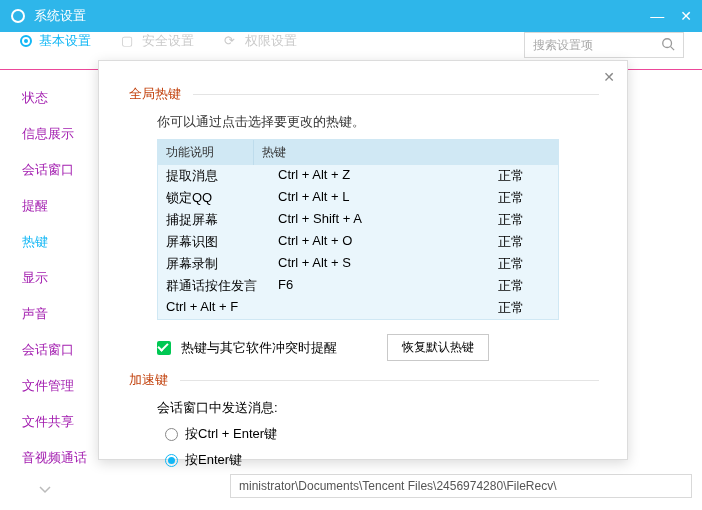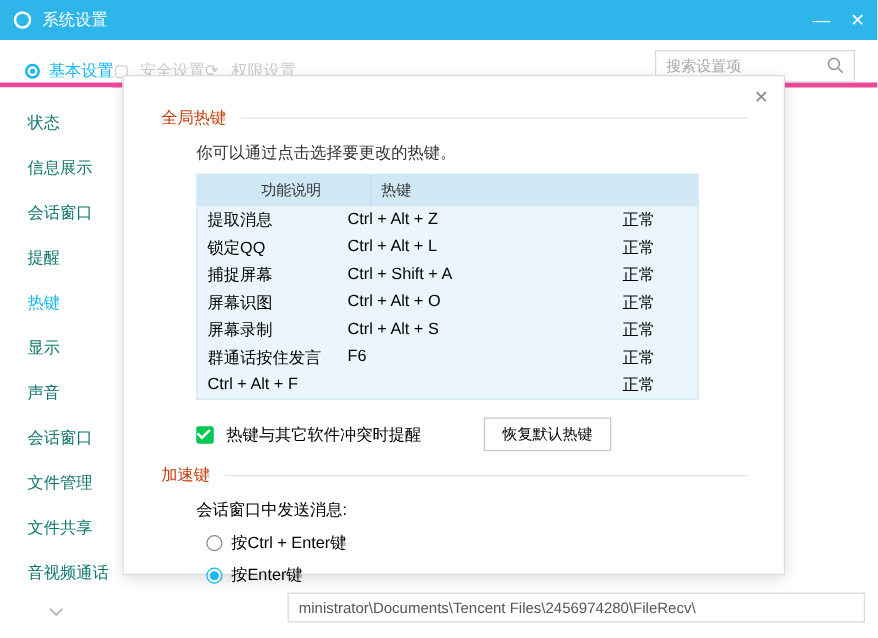--- a/index.html
+++ b/index.html
@@ -11,7 +11,7 @@
 .titlebar .win-btns { display: flex; gap: 16px; }
 .titlebar .win-btns span { cursor: pointer; font-size: 14px; line-height: 14px; }
 
-.tabs { height: 38px; border-bottom: 4px solid #ec4899; display: flex; align-items: flex-end; padding: 0 18px; }
+.tabs { height: 38px; border-bottom: 1px solid #ec4899; display: flex; align-items: flex-start; padding: 0 18px; gap: 30px; }
 .tab { display: flex; align-items: center; gap: 5px; color: #666; font-size: 13px; cursor: pointer; }
 .tab.active { color: #12b7f5; }
 .tab svg, .tab .ico { width: 16px; height: 16px; }

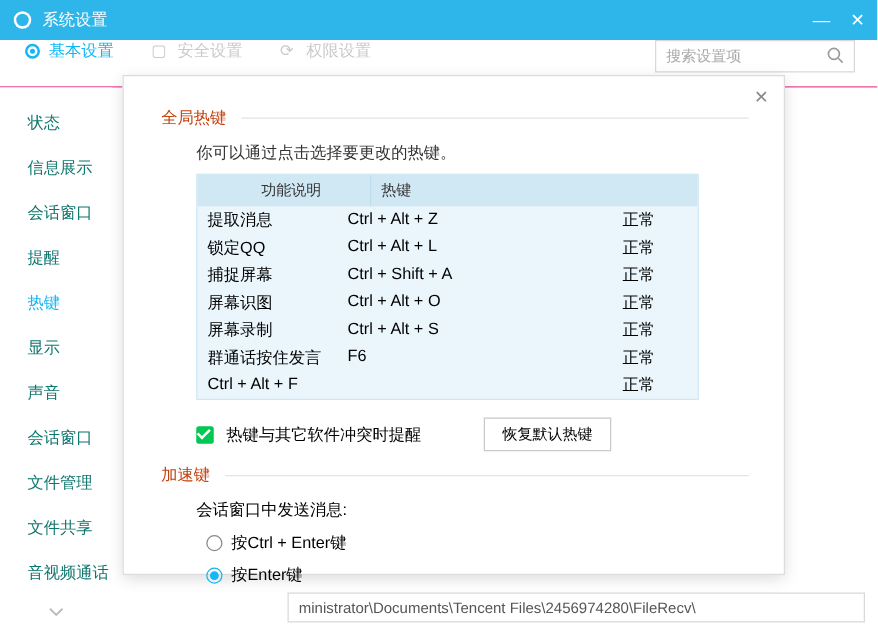--- a/index.html
+++ b/index.html
@@ -20,7 +20,7 @@
 
 .body { display: flex; height: calc(100% - 70px); }
 .sidebar { width: 90px; background: #fff; padding-top: 10px; }
-.sidebar .item { height: 36px; line-height: 36px; padding-left: 22px; color: #0f766e; cursor: pointer; font-size: 13px; }
+.sidebar .item { height: 36px; line-height: 36px; padding-left: 22px; color: #a21caf; cursor: pointer; font-size: 13px; }
 .sidebar .item.active { color: #12b7f5; }
 .sidebar .more { text-align: center; padding-top: 6px; color: #999; }
 

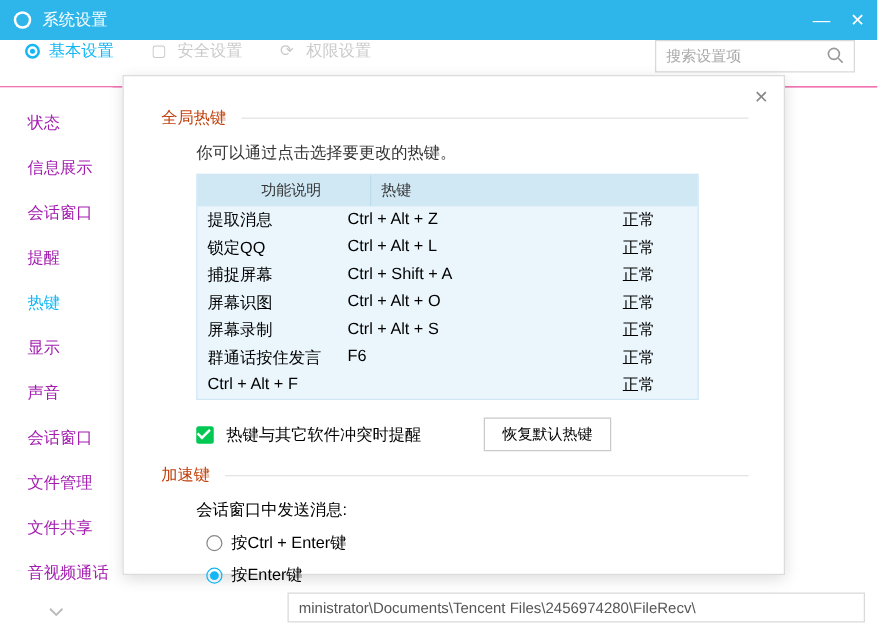--- a/index.html
+++ b/index.html
@@ -38,7 +38,7 @@
 .hk-table { margin-left: 28px; width: 402px; border: 1px solid #d0e8f4; background: #eaf6fc; }
 .hk-head { display: flex; background: #d0e8f4; }
 .hk-head div { padding: 4px 8px; font-size: 12px; color: #333; border-right: 1px solid #bedcec; }
-.hk-head div:first-child { width: 96px; margin-left: 43px; }
+.hk-head div:first-child { width: 96px; }
 .hk-head div:nth-child(2) { flex: 1; border-right: none; }
 .hk-row { display: flex; padding: 2px 0; }
 .hk-row .c1 { width: 112px; padding-left: 8px; font-size: 13px; }

